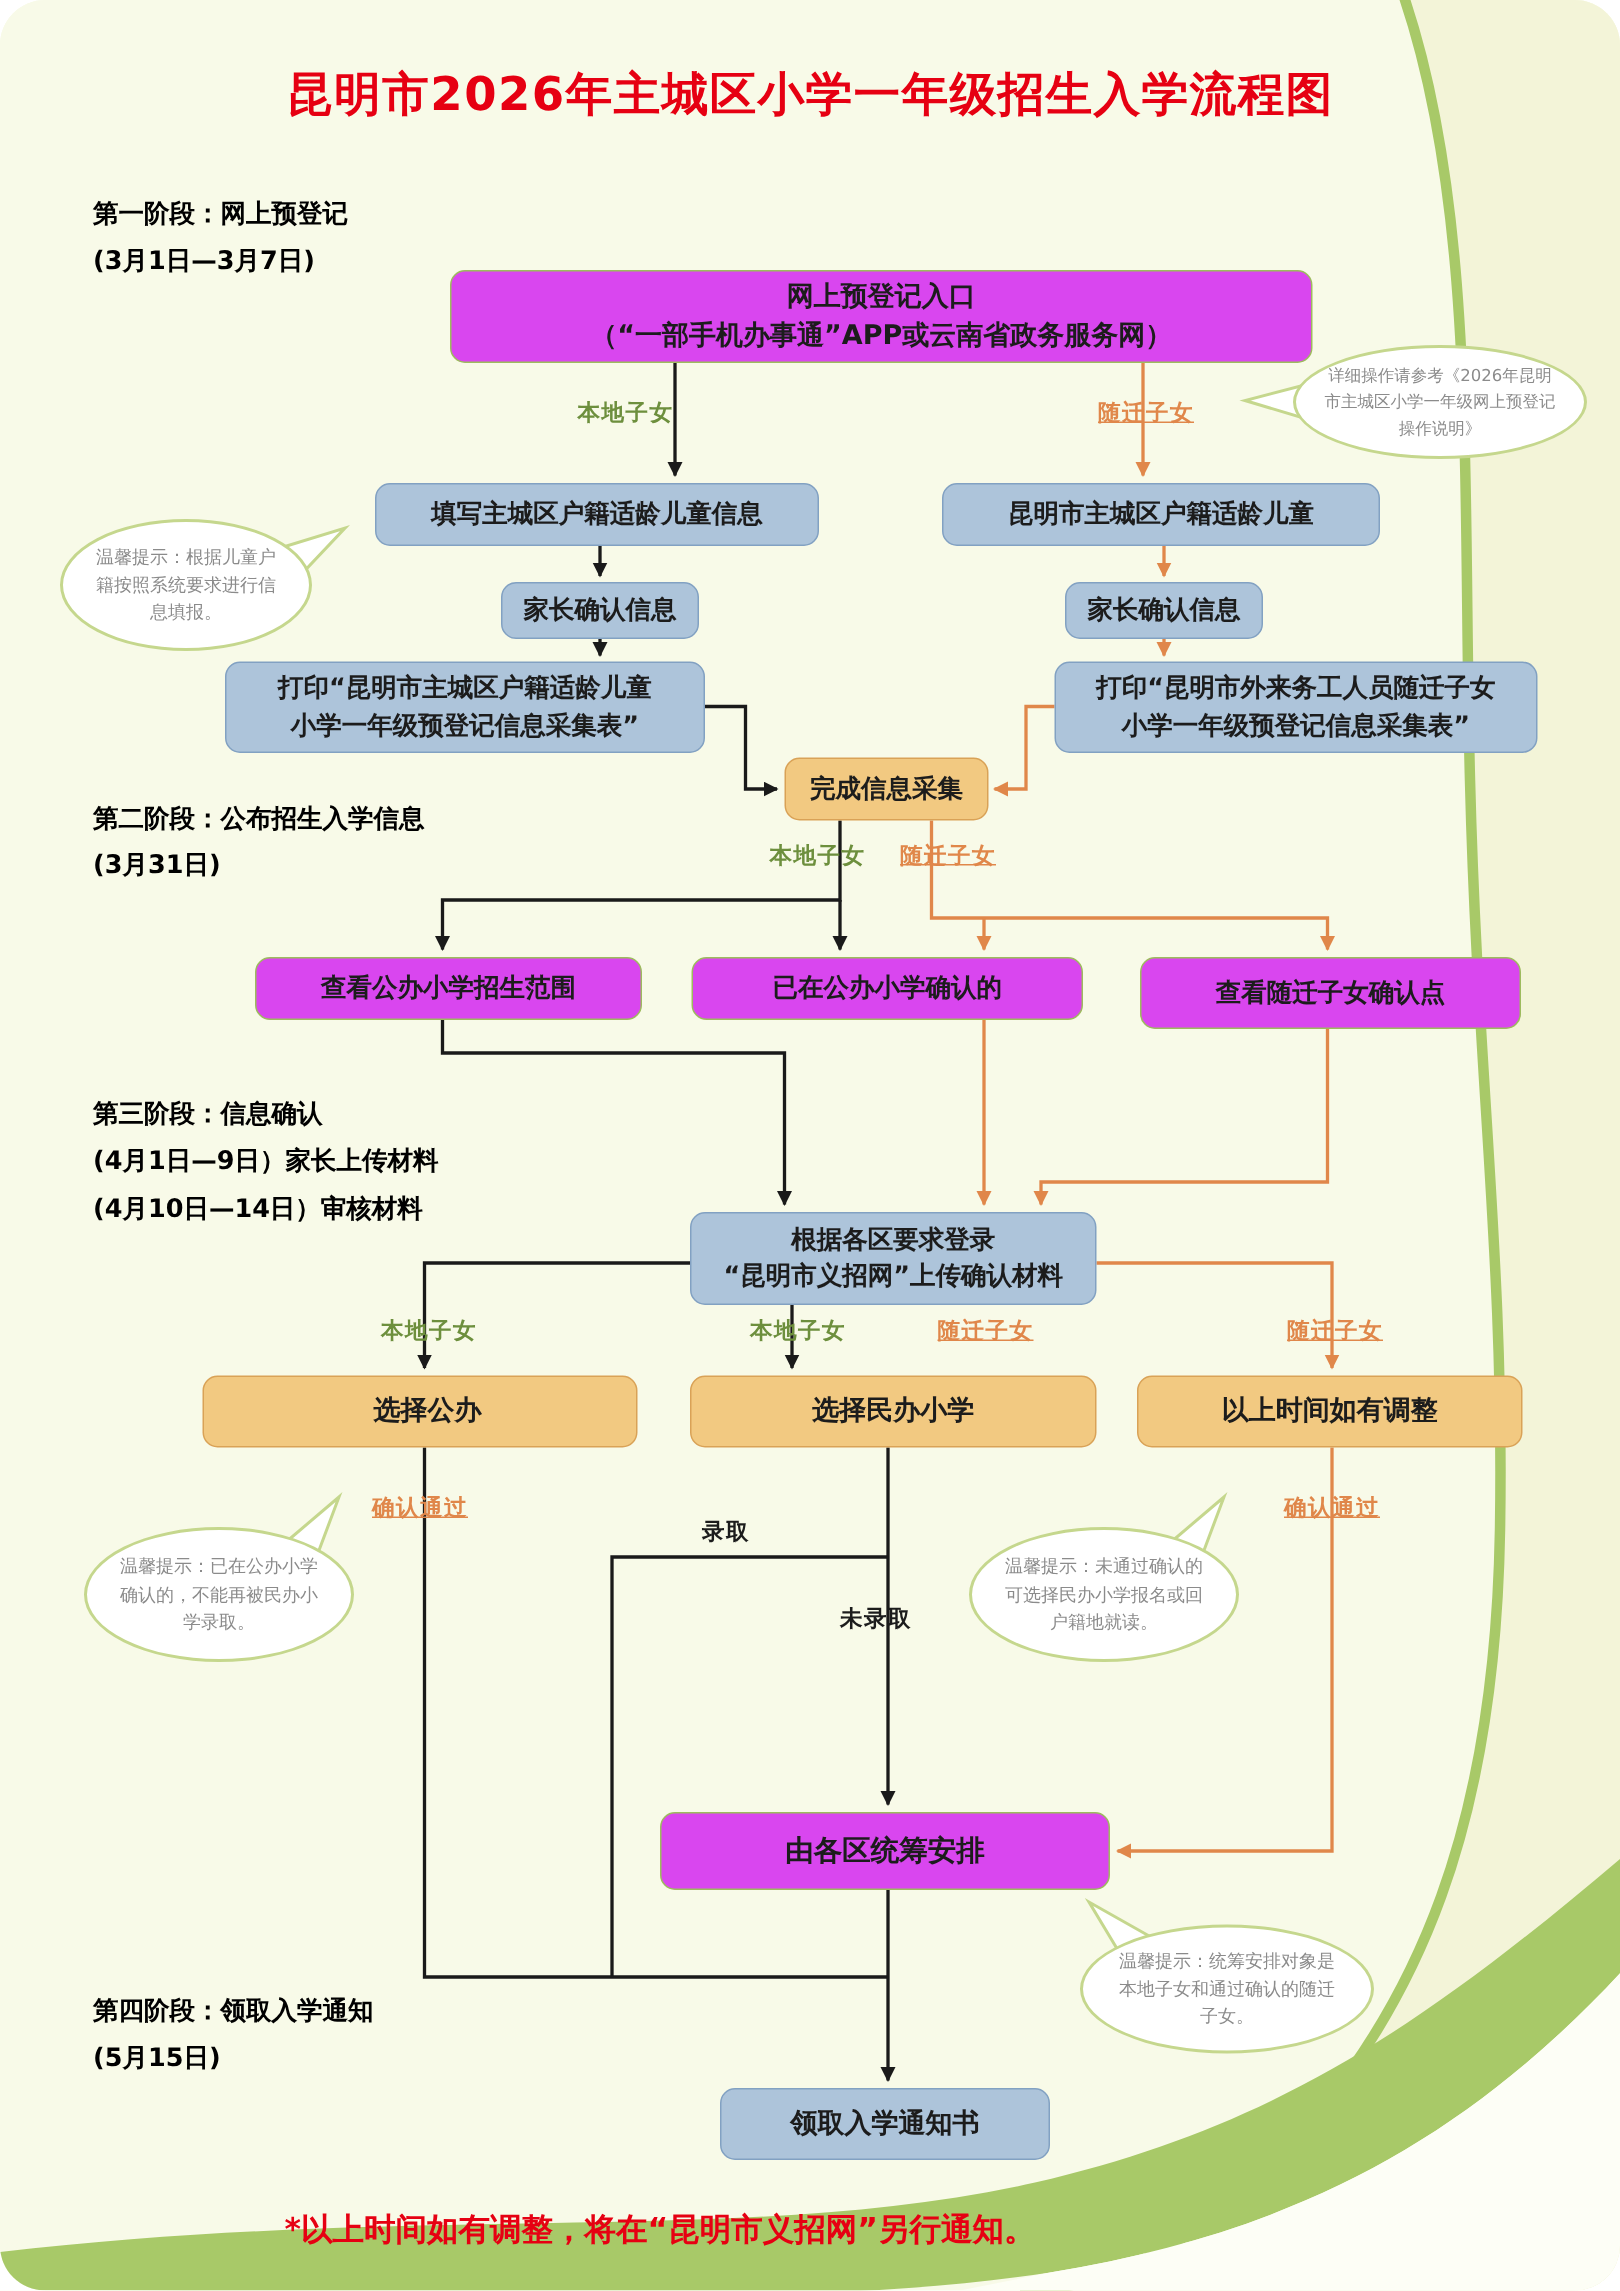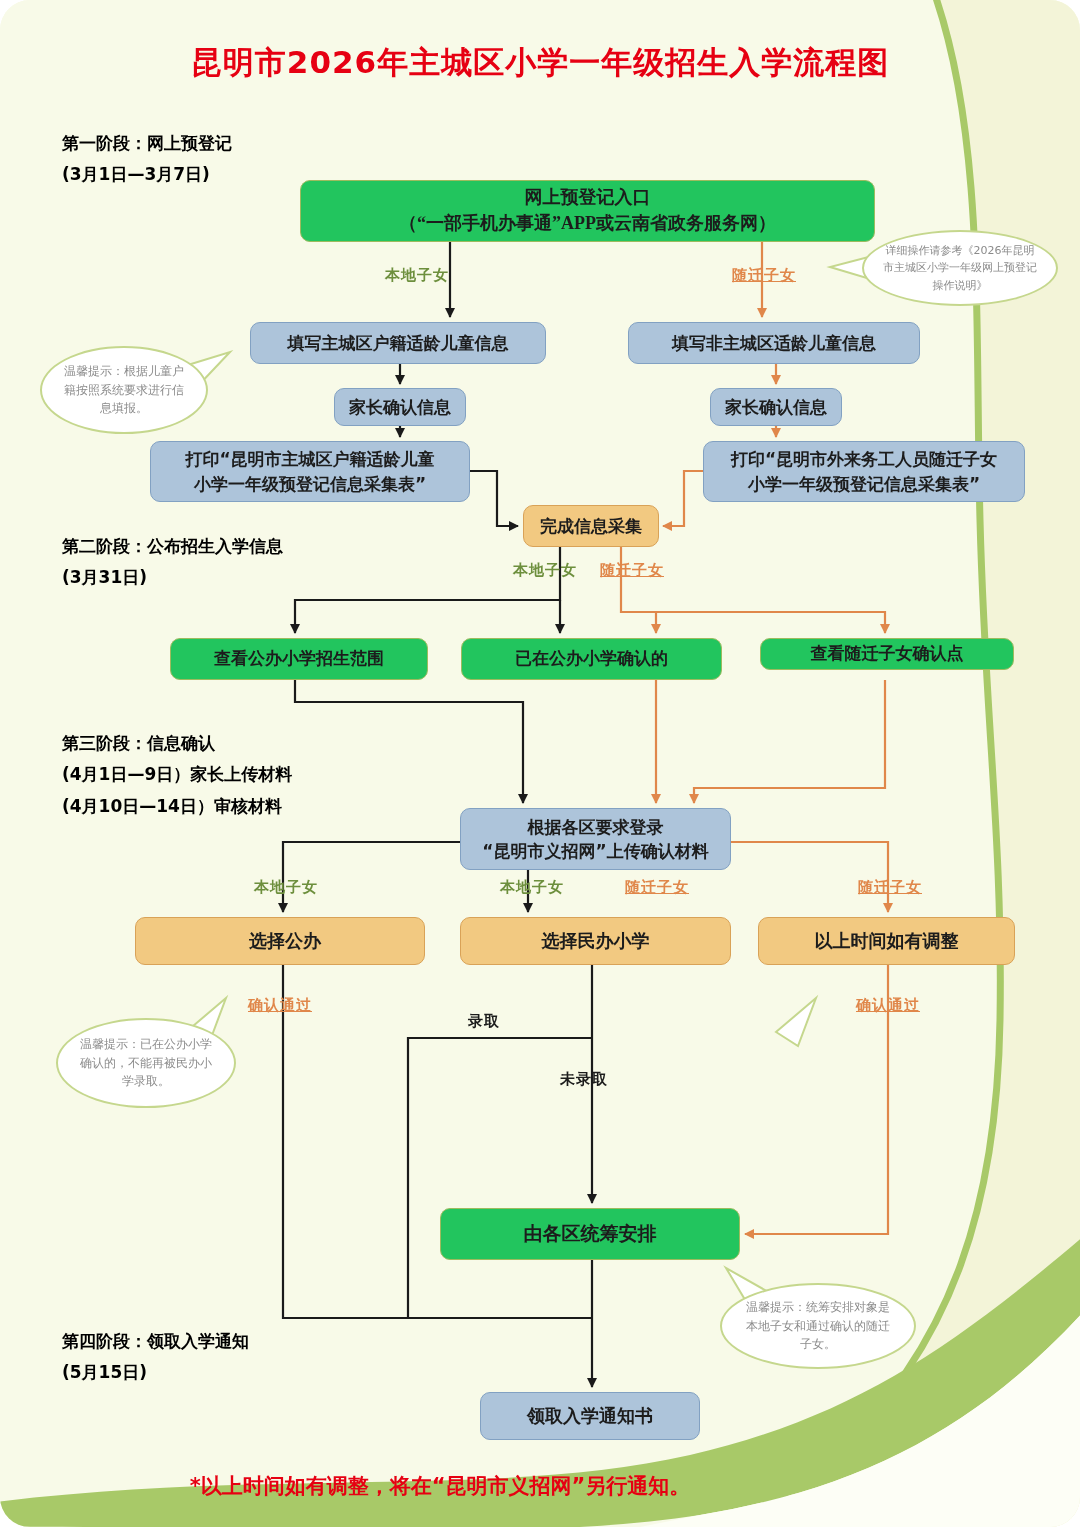--- a/index.html
+++ b/index.html
@@ -14,7 +14,7 @@
   .n { position:absolute; display:flex; align-items:center; justify-content:center;
        text-align:center; white-space:pre-line; border-radius:10px; font-size:17px;
        font-weight:600; color:#1c1c1c; line-height:1.42; padding:2px 6px; }
-  .green { background:#22c55e; border:1px solid #9dbb5e;font-family:Liberation Serif, serif; }
+  .green { background:#d946ef; border:1px solid #9dbb5e; }
   .blue  { background:#adc4da; border:1px solid #82a1c2; }
   .tan   { background:#f2c981; border:1px solid #d9a257; }
   .edge-label { position:absolute; font-size:15px; font-weight:700; letter-spacing:1px; }

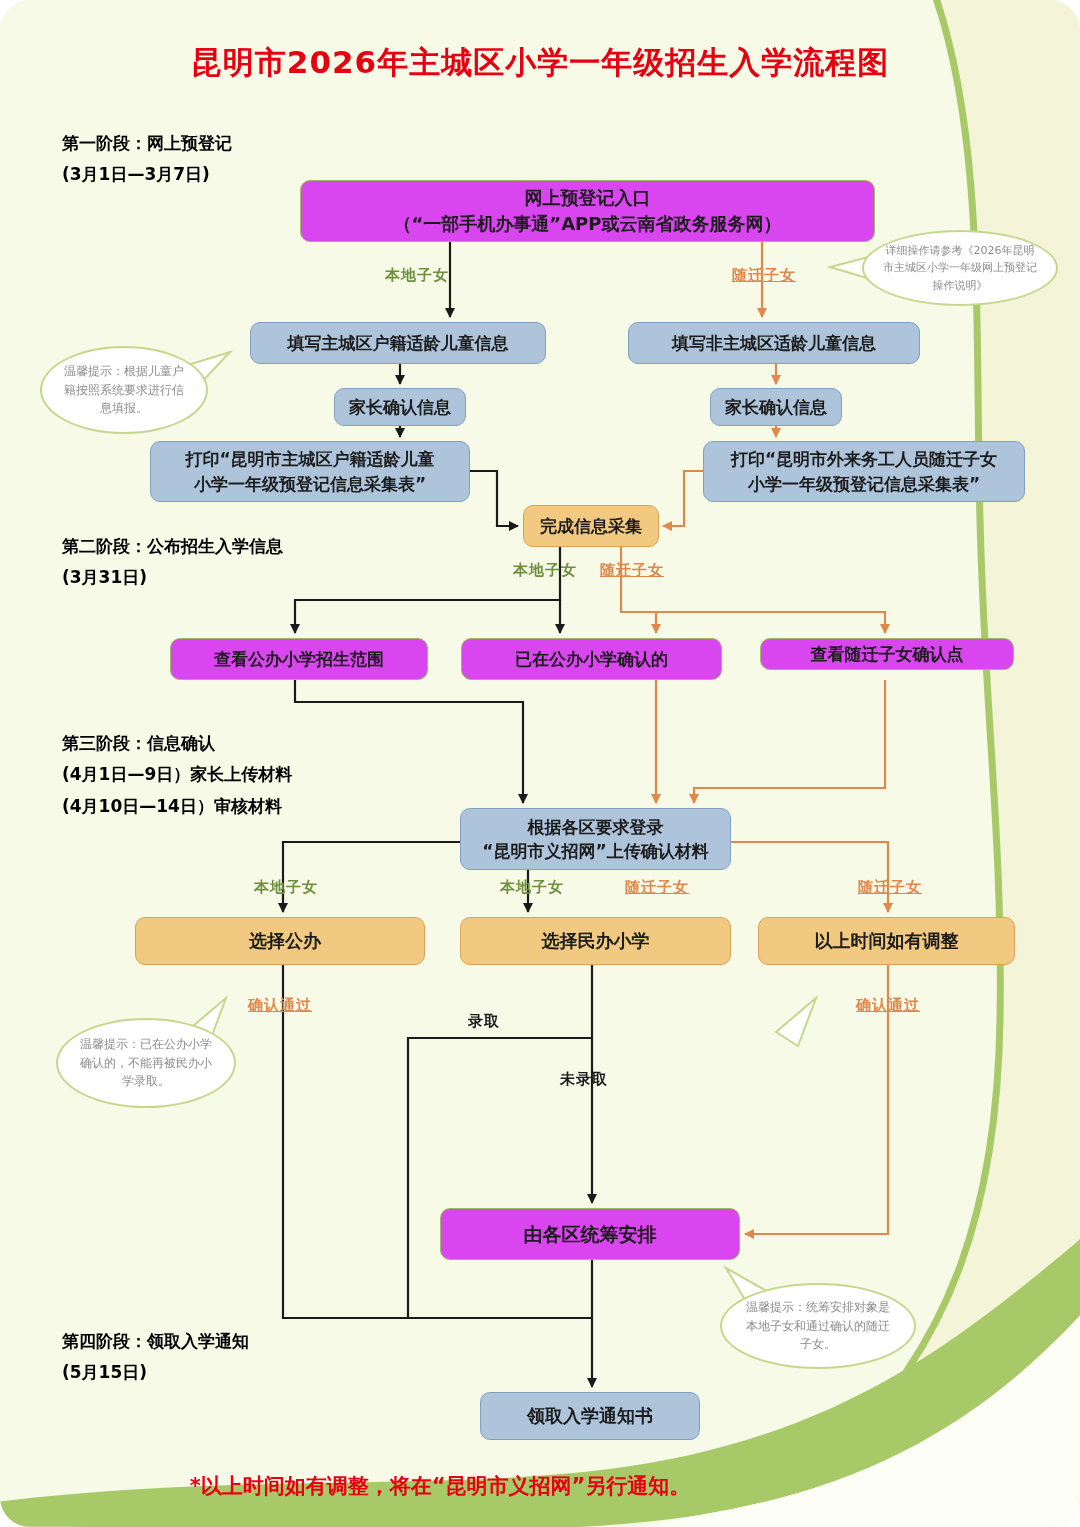--- a/index.html
+++ b/index.html
@@ -105,7 +105,7 @@
   <div class="n green" style="left:300px;top:180px;width:575px;height:62px;font-size:18px;">网上预登记入口
 （“一部手机办事通”APP或云南省政务服务网）</div>
   <div class="n blue" style="left:250px;top:322px;width:296px;height:42px;">填写主城区户籍适龄儿童信息</div>
-  <div class="n blue" style="left:628px;top:322px;width:292px;height:42px;">填写非主城区适龄儿童信息</div>
+  <div class="n blue" style="left:628px;top:322px;width:292px;height:42px;">昆明市主城区户籍适龄儿童</div>
   <div class="n blue" style="left:334px;top:388px;width:132px;height:38px;">家长确认信息</div>
   <div class="n blue" style="left:710px;top:388px;width:132px;height:38px;">家长确认信息</div>
   <div class="n blue" style="left:150px;top:441px;width:320px;height:61px;">打印“昆明市主城区户籍适龄儿童

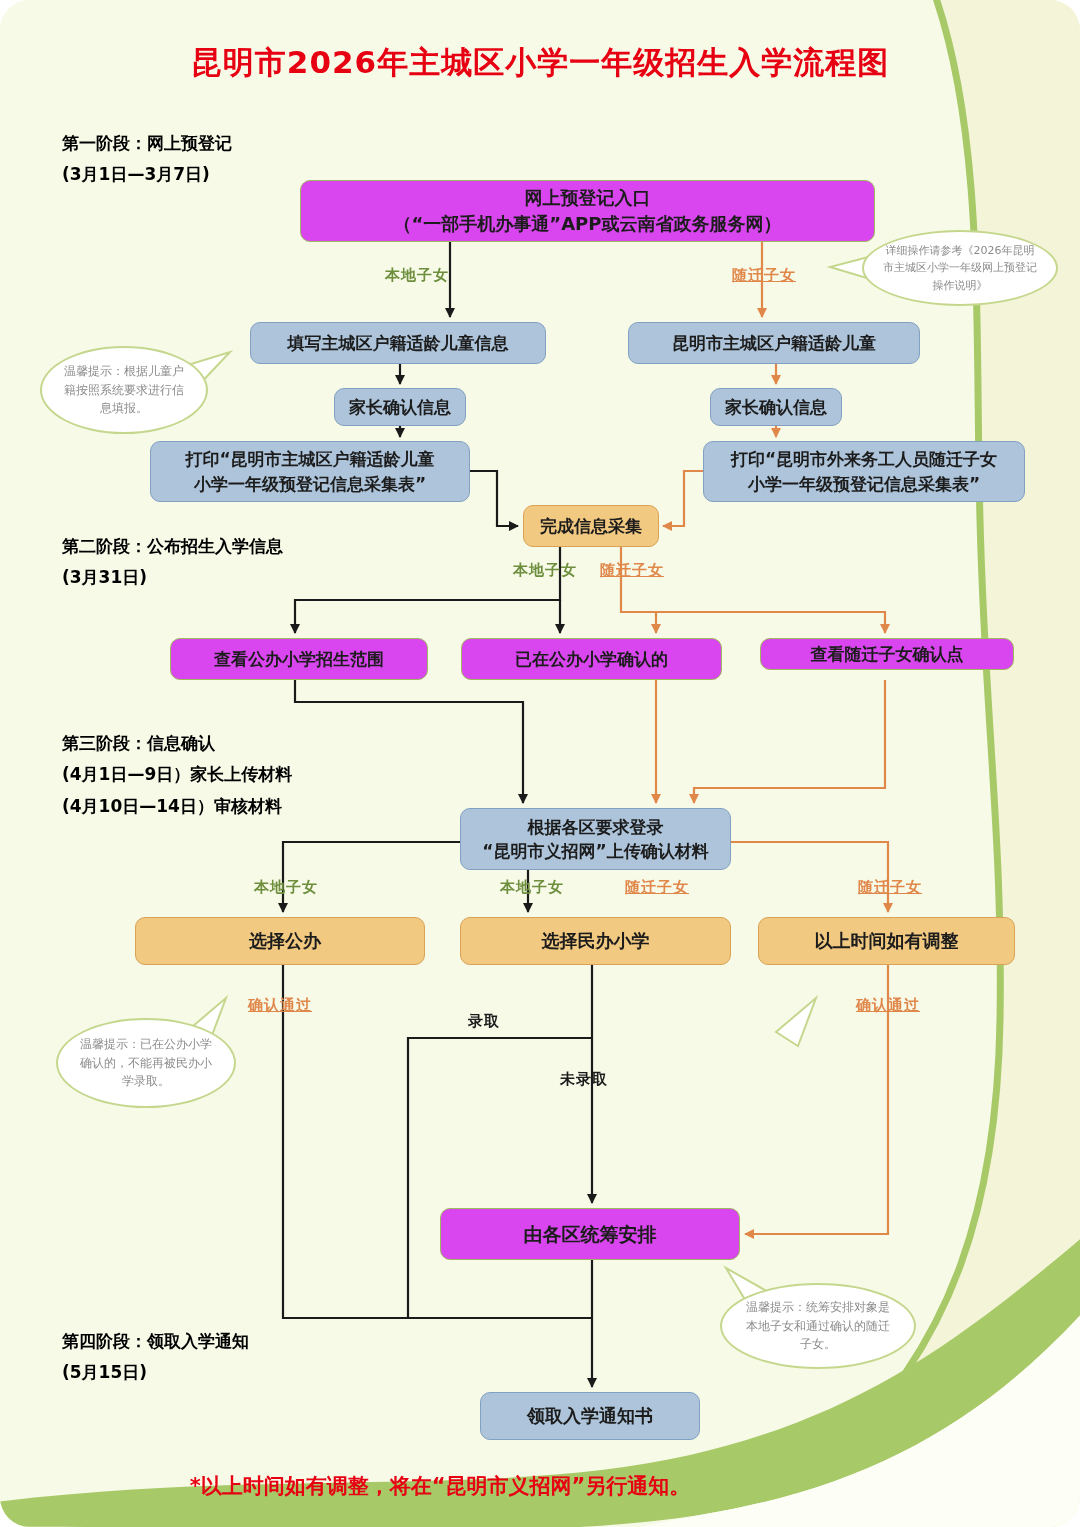--- a/index.html
+++ b/index.html
@@ -115,7 +115,7 @@
   <div class="n tan" style="left:523px;top:505px;width:136px;height:42px;">完成信息采集</div>
   <div class="n green" style="left:170px;top:638px;width:258px;height:42px;">查看公办小学招生范围</div>
   <div class="n green" style="left:461px;top:638px;width:261px;height:42px;">已在公办小学确认的</div>
-  <div class="n green" style="left:760px;top:638px;width:254px;height:32px;">查看随迁子女确认点</div>
+  <div class="n green" style="left:760px;top:638px;width:254px;height:48px;">查看随迁子女确认点</div>
   <div class="n blue" style="left:460px;top:808px;width:271px;height:62px;">根据各区要求登录
 “昆明市义招网”上传确认材料</div>
   <div class="n tan" style="left:135px;top:917px;width:290px;height:48px;font-size:18px;padding-left:16px;">选择公办</div>

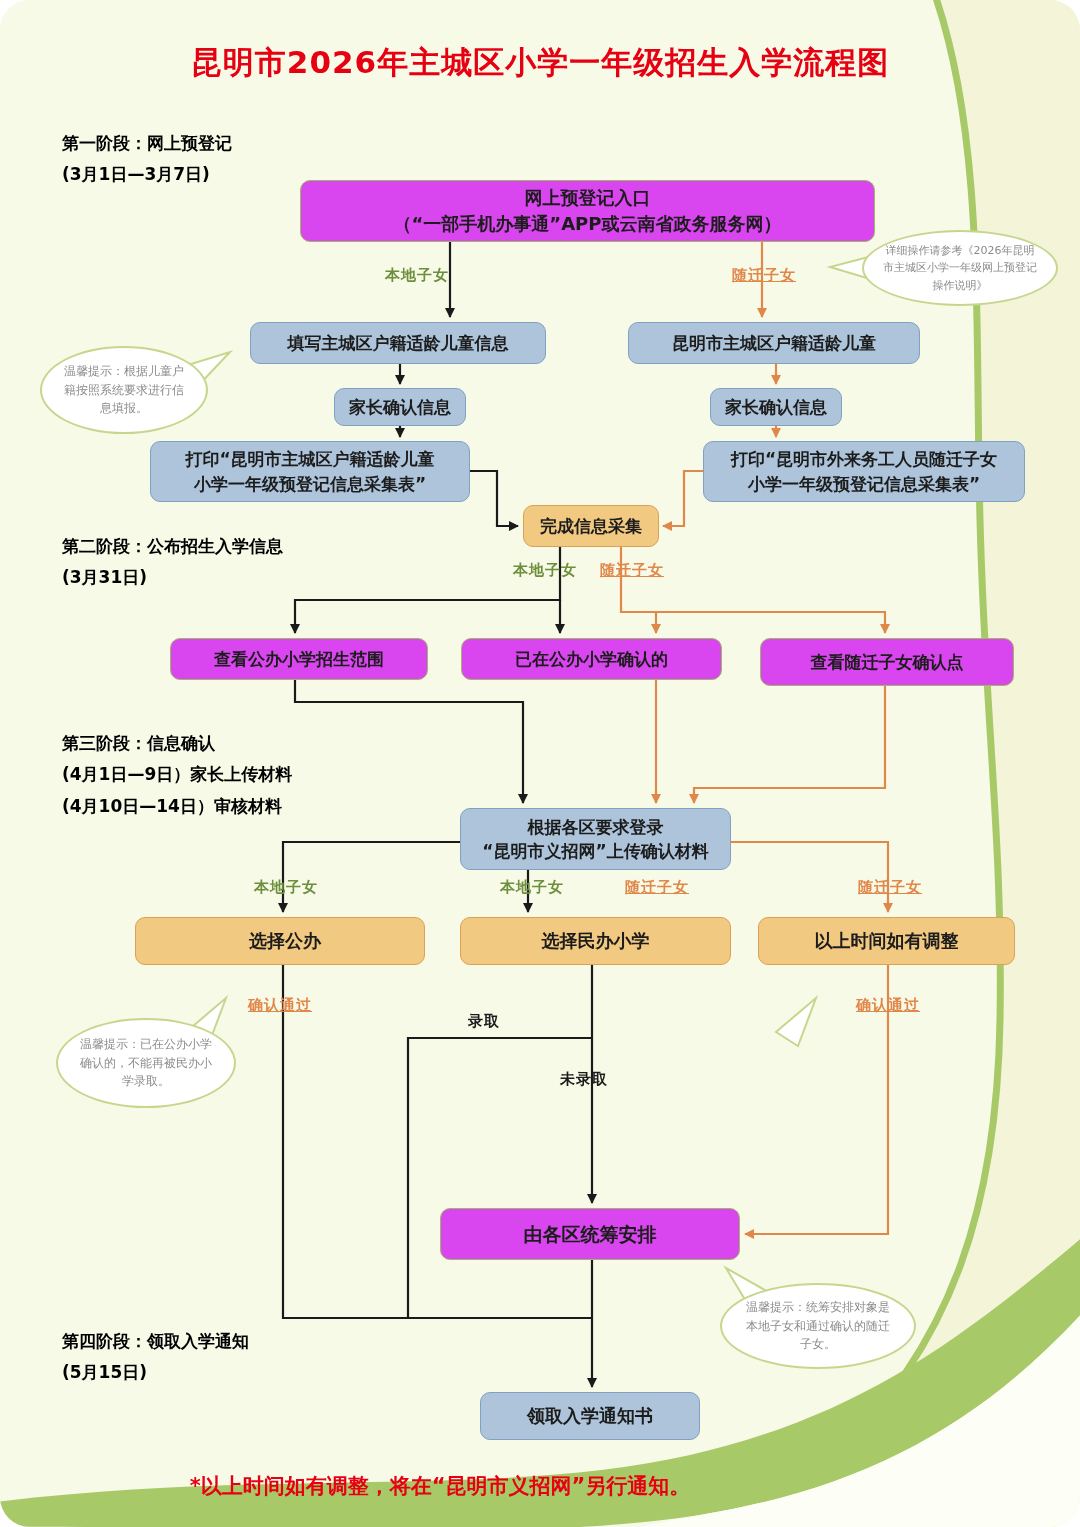--- a/index.html
+++ b/index.html
@@ -140,6 +140,7 @@
   <div class="bubble small" style="left:862px;top:230px;width:196px;height:76px;">详细操作请参考《2026年昆明市主城区小学一年级网上预登记操作说明》</div>
   <div class="bubble" style="left:40px;top:346px;width:168px;height:88px;">温馨提示：根据儿童户籍按照系统要求进行信息填报。</div>
   <div class="bubble" style="left:56px;top:1018px;width:180px;height:90px;">温馨提示：已在公办小学确认的，不能再被民办小学录取。</div>
+  <div class="bubble" style="left:646px;top:1018px;width:180px;height:90px;">温馨提示：未通过确认的可选择民办小学报名或回户籍地就读。</div>
   <div class="bubble" style="left:720px;top:1283px;width:196px;height:86px;">温馨提示：统筹安排对象是本地子女和通过确认的随迁子女。</div>
 
   <div class="footnote">*以上时间如有调整，将在“昆明市义招网”另行通知。</div>

